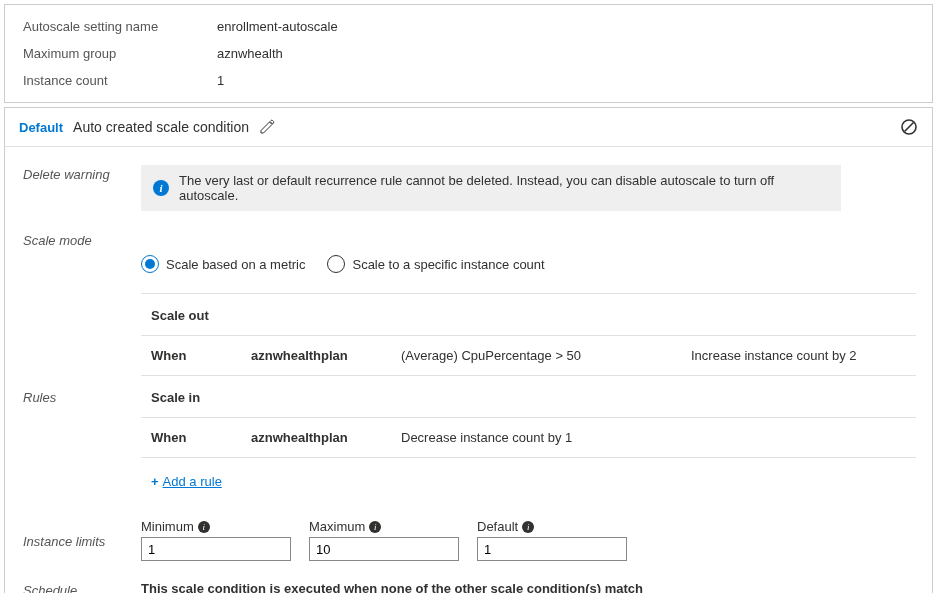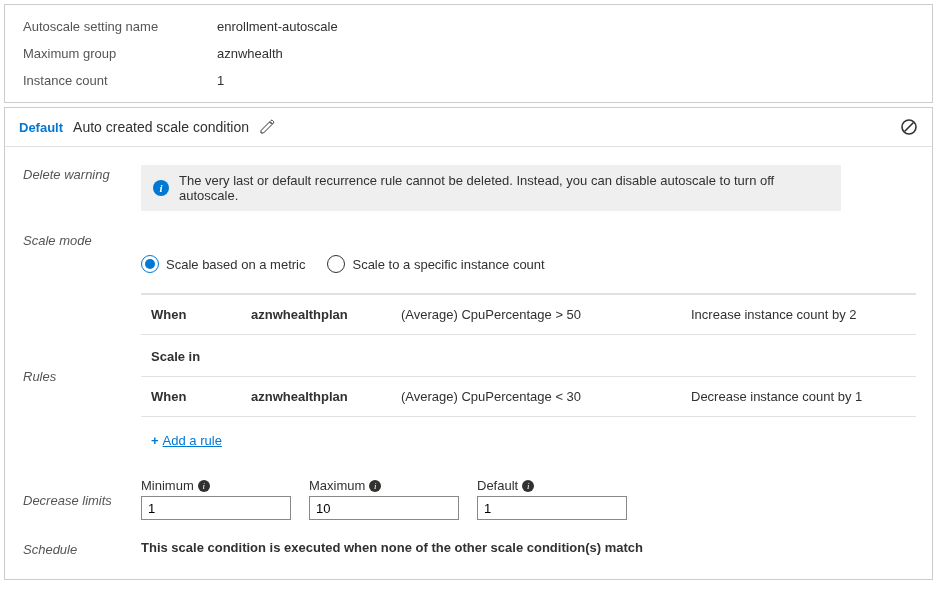--- a/index.html
+++ b/index.html
@@ -259,6 +259,7 @@
       <div class="body-label">Rules</div>
       <div class="body-content rules-wrap">
         <div class="rules-area">
+          <div class="rule-heading">Scale out</div>
           <div class="rule-row nb">
             <div class="rule-when">When</div>
             <div class="rule-res">aznwhealthplan</div>

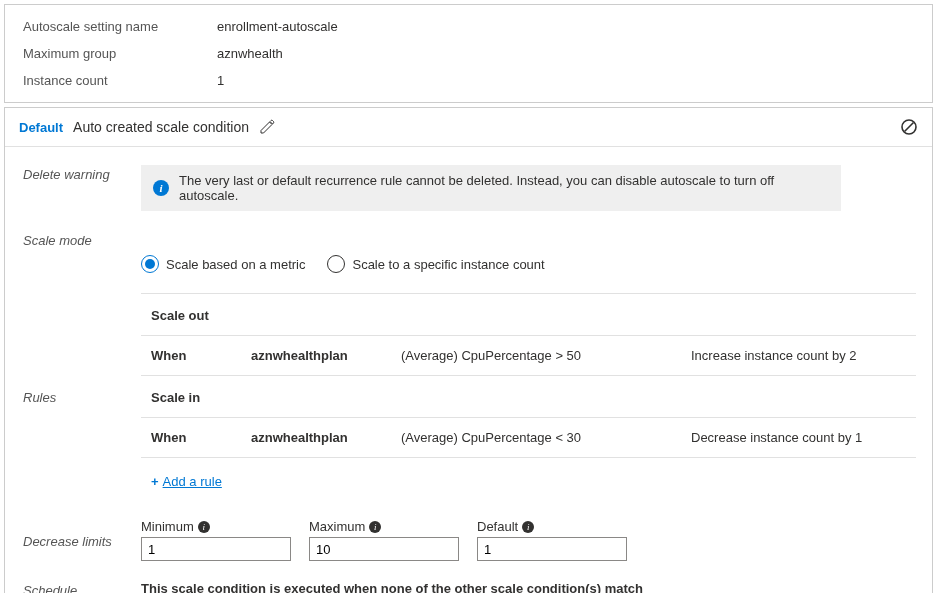--- a/index.html
+++ b/index.html
@@ -270,7 +270,6 @@
           <div class="rule-row">
             <div class="rule-when">When</div>
             <div class="rule-res">aznwhealthplan</div>
-            <div class="rule-cond">(Average) CpuPercentage &lt; 30</div>
             <div class="rule-act">Decrease instance count by 1</div>
           </div>
         </div>

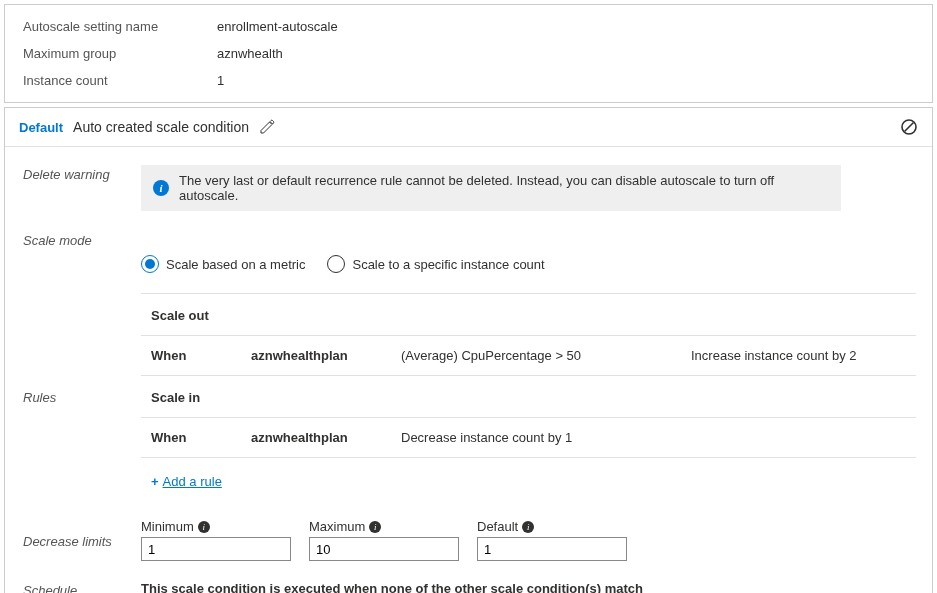--- a/index.html
+++ b/index.html
@@ -281,7 +281,7 @@
     </div>
 
     <div class="body-row" style="align-items:center;">
-      <div class="body-label">Decrease limits</div>
+      <div class="body-label">Instance limits</div>
       <div class="body-content">
         <div class="limits-row">
           <div class="limit-field">

